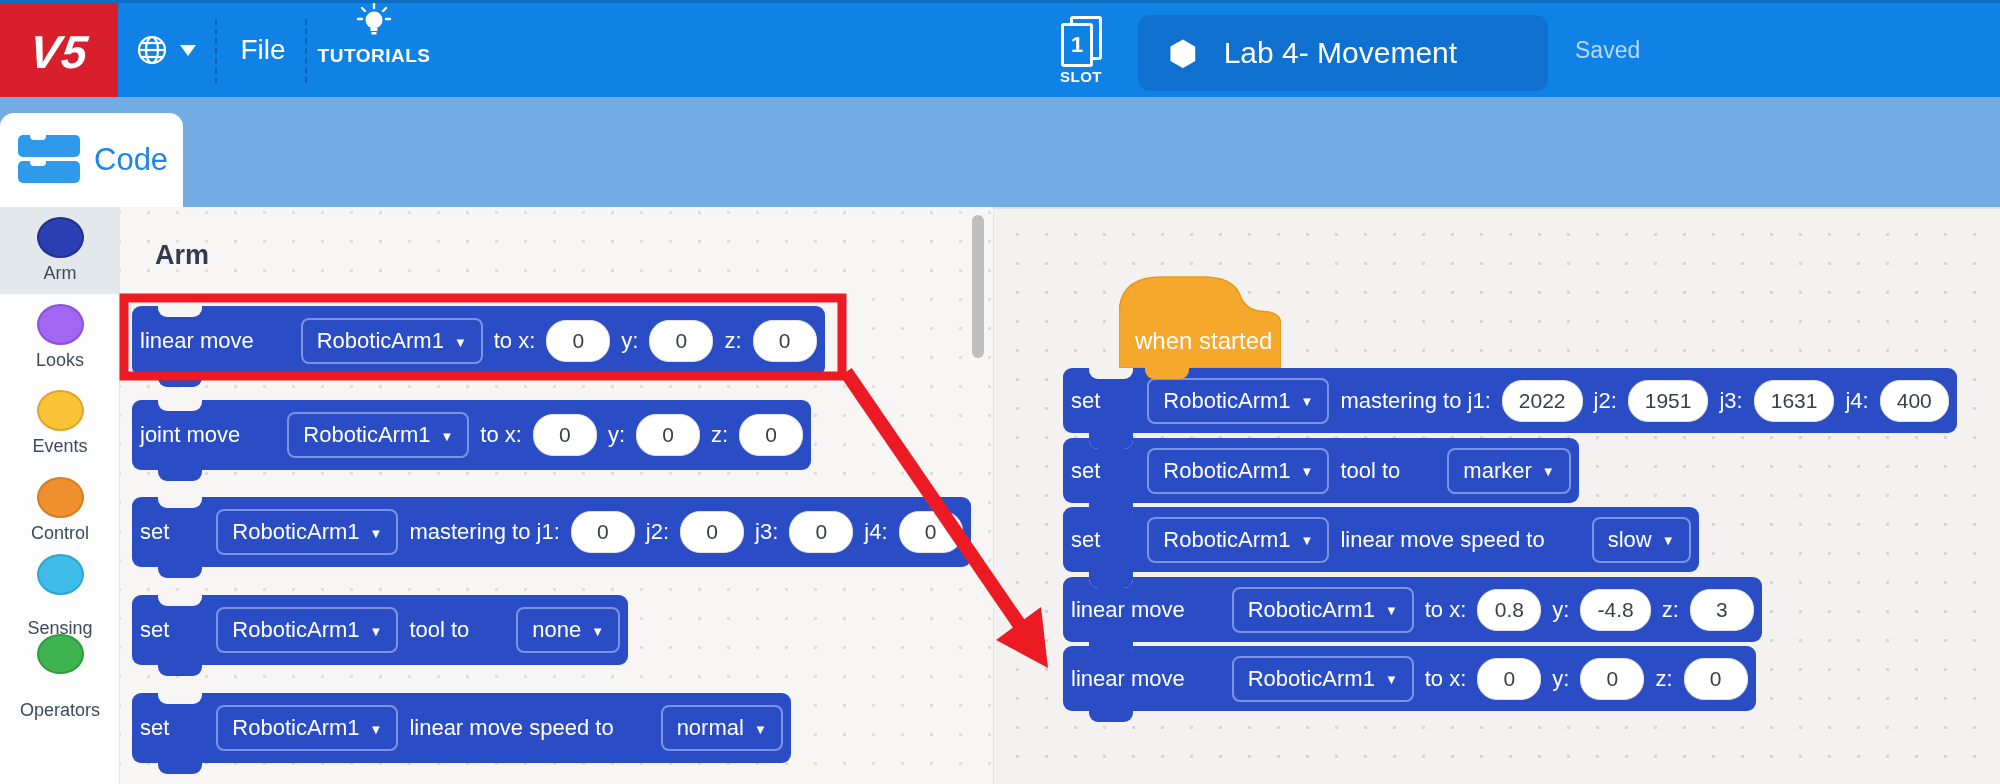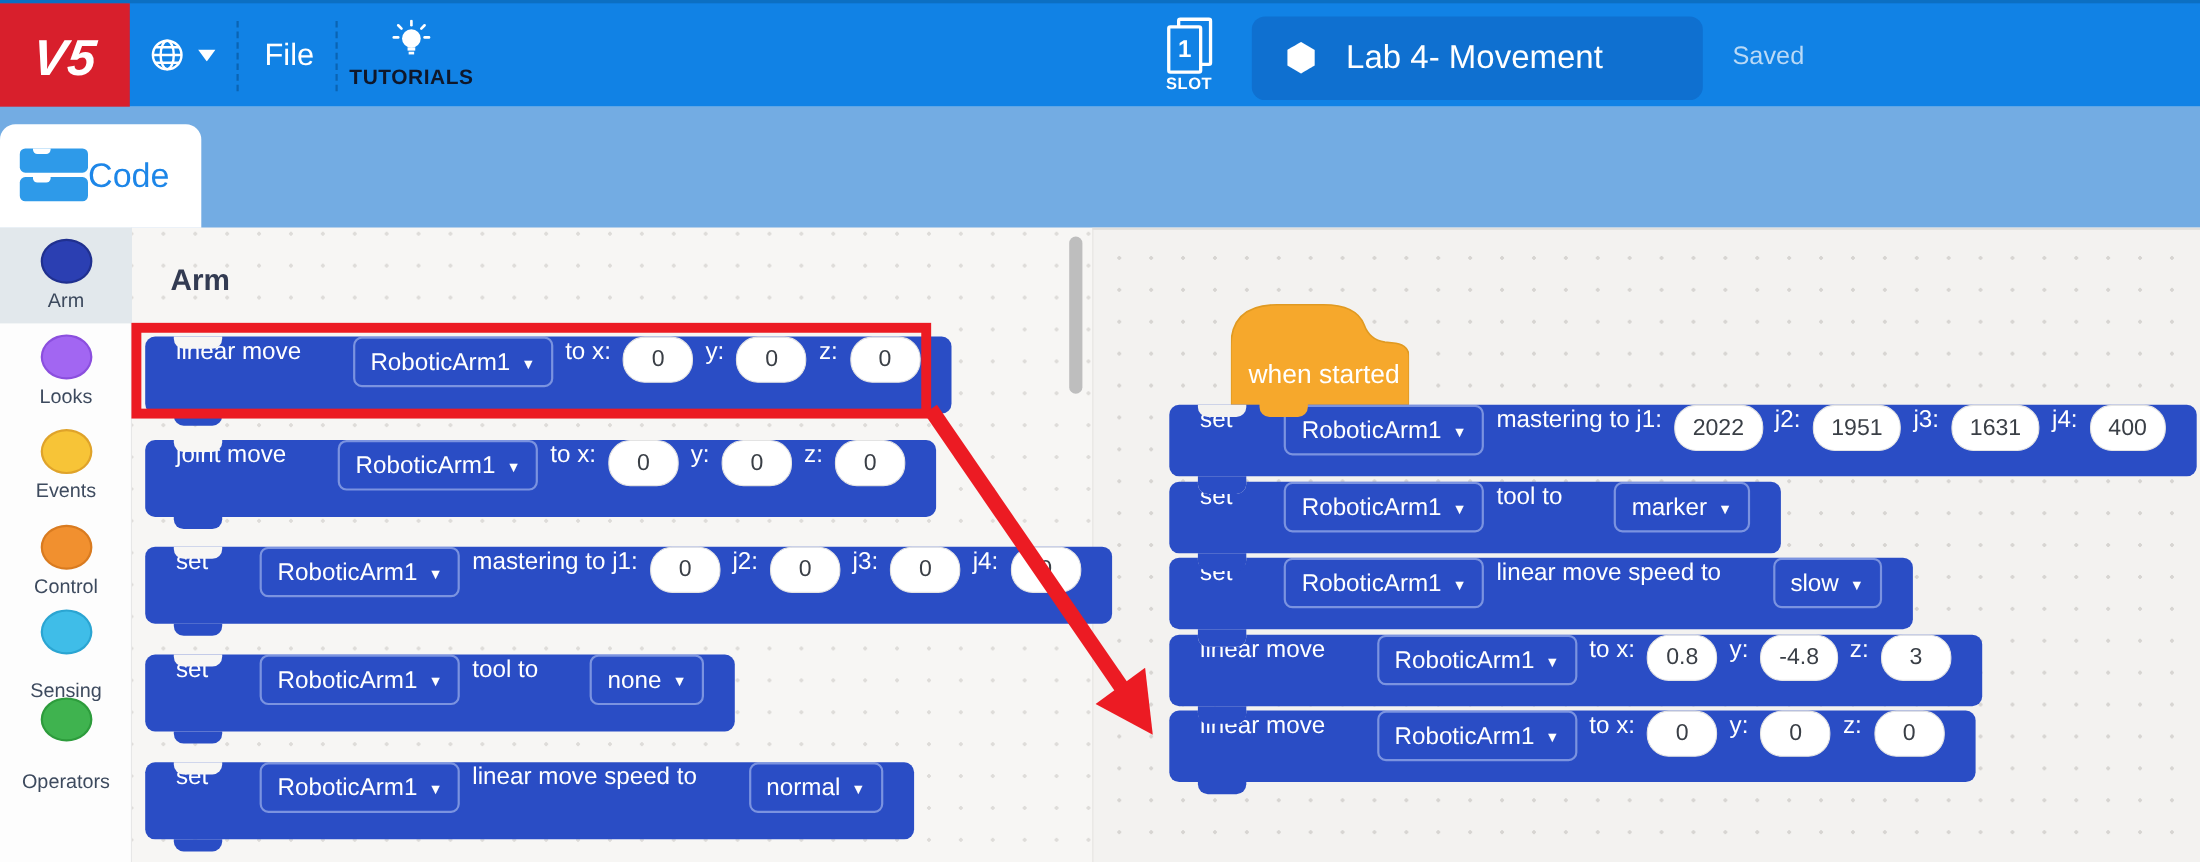--- a/index.html
+++ b/index.html
@@ -13,7 +13,7 @@
   .globe-wrap{position:absolute;left:136px;top:0;height:94px;display:flex;align-items:center;gap:12px;}
   .tb-sep{position:absolute;top:16px;height:64px;border-left:2px dashed rgba(9,95,170,.85);}
   .file-menu{position:absolute;left:228px;top:0;height:94px;width:70px;display:flex;align-items:center;justify-content:center;color:#fff;font-size:28px;}
-  .tutorials{position:absolute;left:318px;top:0;width:112px;height:94px;display:flex;flex-direction:column;align-items:center;justify-content:center;gap:6px;color:#0f172a;}
+  .tutorials{position:absolute;left:318px;top:0;width:112px;height:94px;display:flex;flex-direction:column;align-items:center;gap:6px;color:#ffffff;}
   .tutorials-label{font-size:19px;font-weight:700;letter-spacing:.5px;}
   .slot{position:absolute;left:1048px;top:0;width:66px;height:94px;display:flex;flex-direction:column;align-items:center;justify-content:center;gap:4px;color:#fff;}
   .slot-pages{position:relative;width:40px;height:48px;}

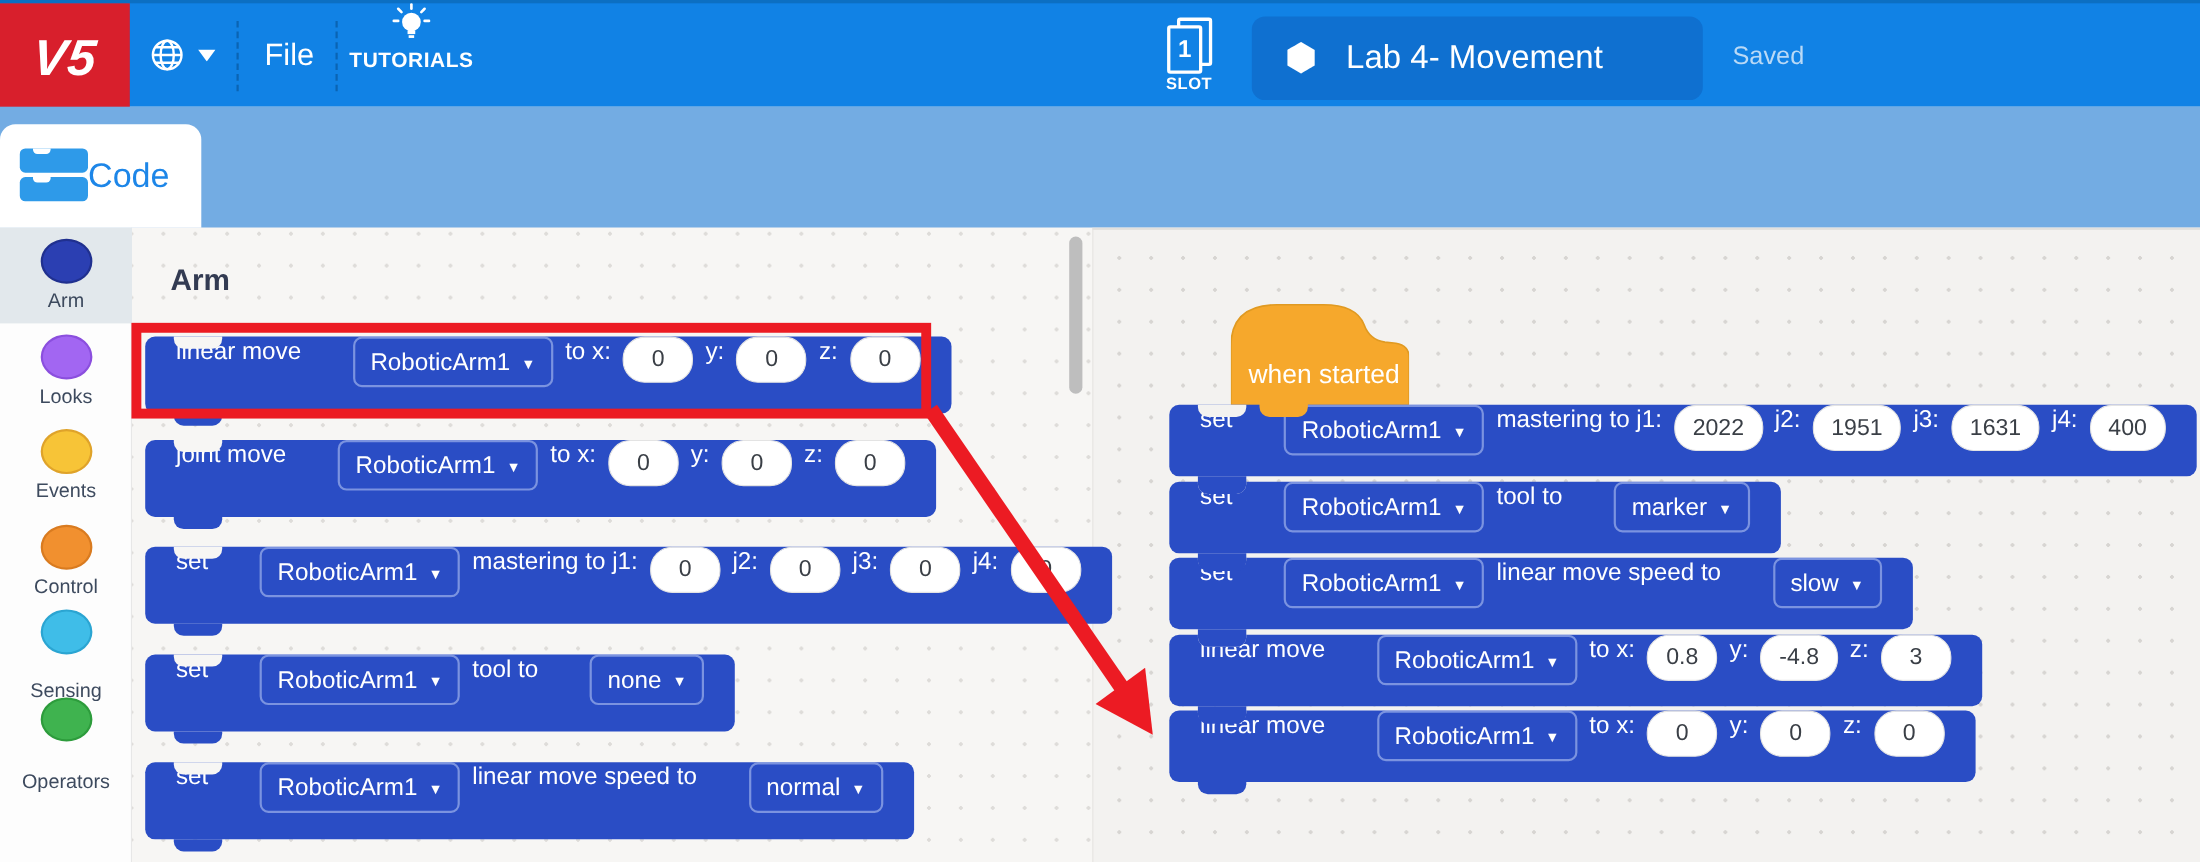--- a/index.html
+++ b/index.html
@@ -27,7 +27,7 @@
 
   
   .band{position:absolute;left:0;top:97px;width:2000px;height:110px;background:#73ace3;}
-  .code-tab{position:absolute;left:0;top:113px;width:183px;height:94px;background:#fff;border-radius:14px 14px 0 0;display:flex;align-items:center;padding-left:18px;box-sizing:border-box;text-align:center;}
+  .code-tab{position:absolute;left:0;top:113px;width:183px;height:94px;background:#fff;border-radius:14px 14px 0 0;display:flex;align-items:center;padding-left:18px;box-sizing:border-box;gap:14px;text-align:center;}
   .code-icon{position:relative;width:62px;height:50px;}
   .code-icon .b1,.code-icon .b2{position:absolute;left:0;width:62px;height:22px;background:#2e9ae9;border-radius:5px;}
   .code-icon .b1{top:0;} .code-icon .b2{top:26px;}

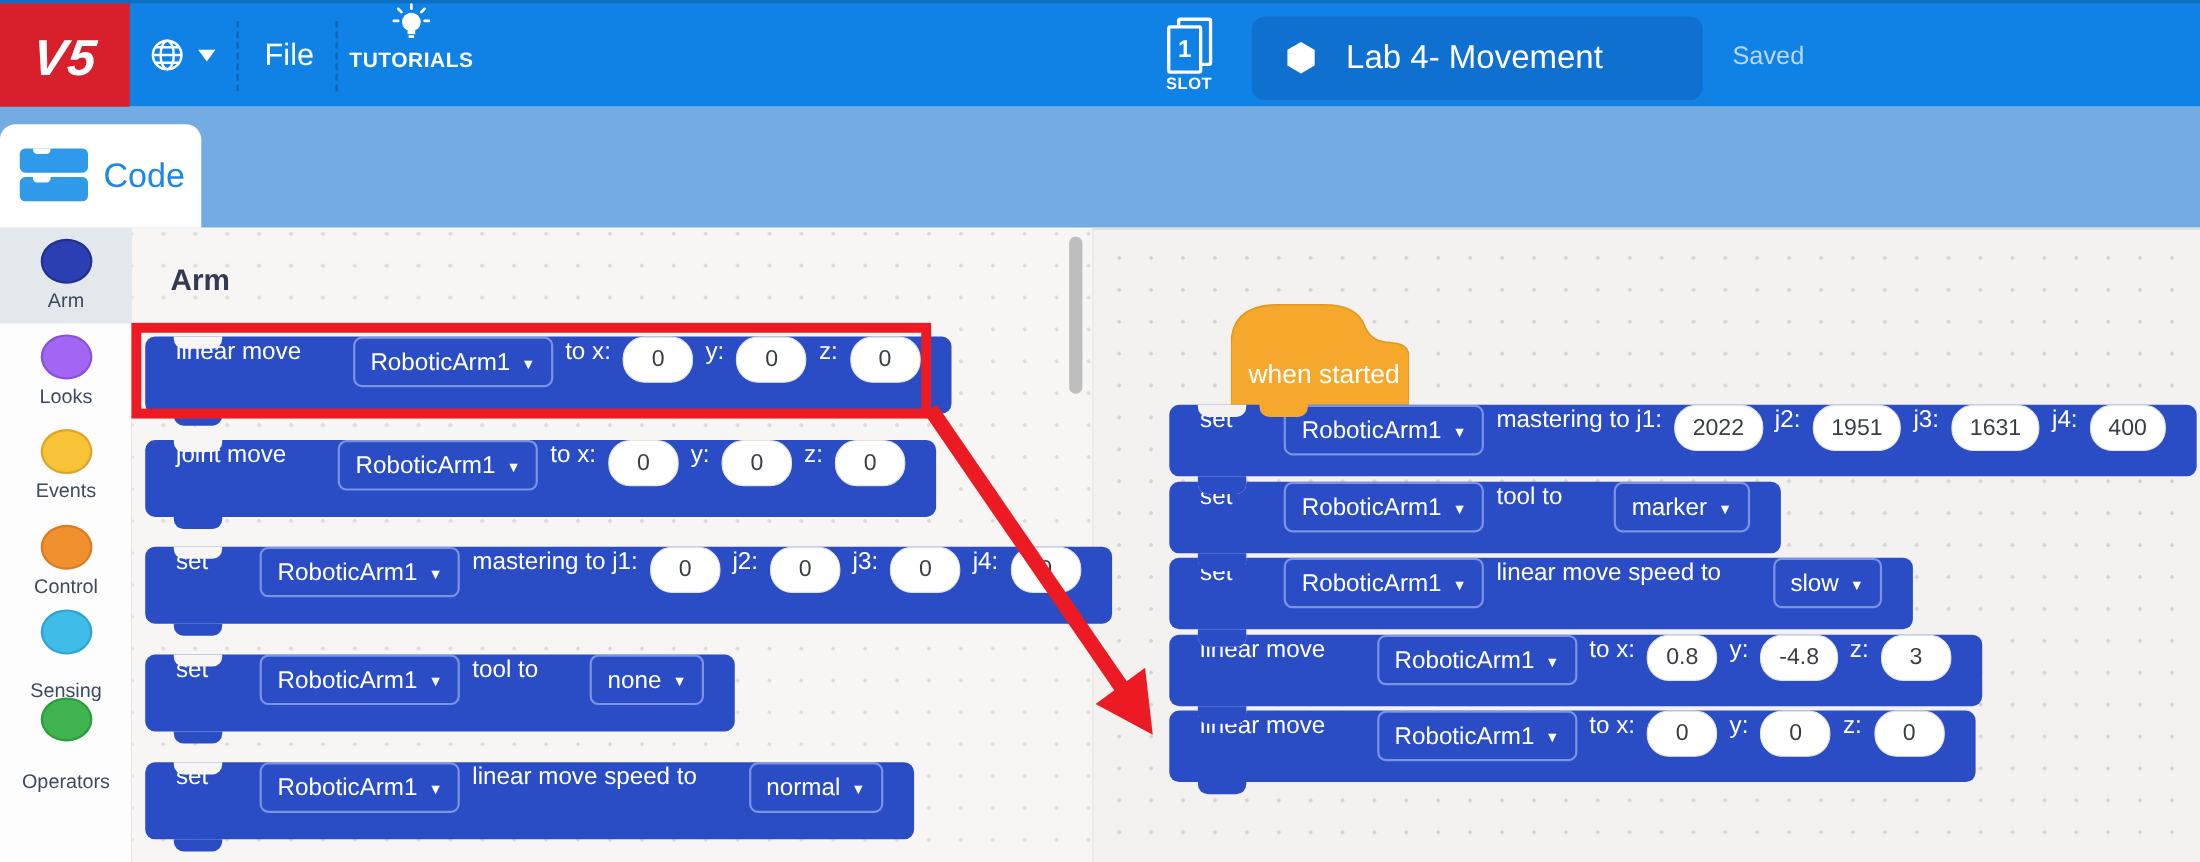--- a/index.html
+++ b/index.html
@@ -51,7 +51,7 @@
   .scrollbar{position:absolute;left:972px;top:215px;width:12px;height:143px;background:#bebebe;border-radius:6px;}
 
   
-  .blk{position:absolute;display:inline-flex;gap:11px;padding:0 28px;
+  .blk{position:absolute;display:inline-flex;align-items:center;gap:11px;padding:0 8px;
        background:#2a4dc5;color:#fff;border-radius:9px;font-size:22px;white-space:nowrap;}
   .blk.pal{height:70px;}
   .blk.ws{height:65px;}

